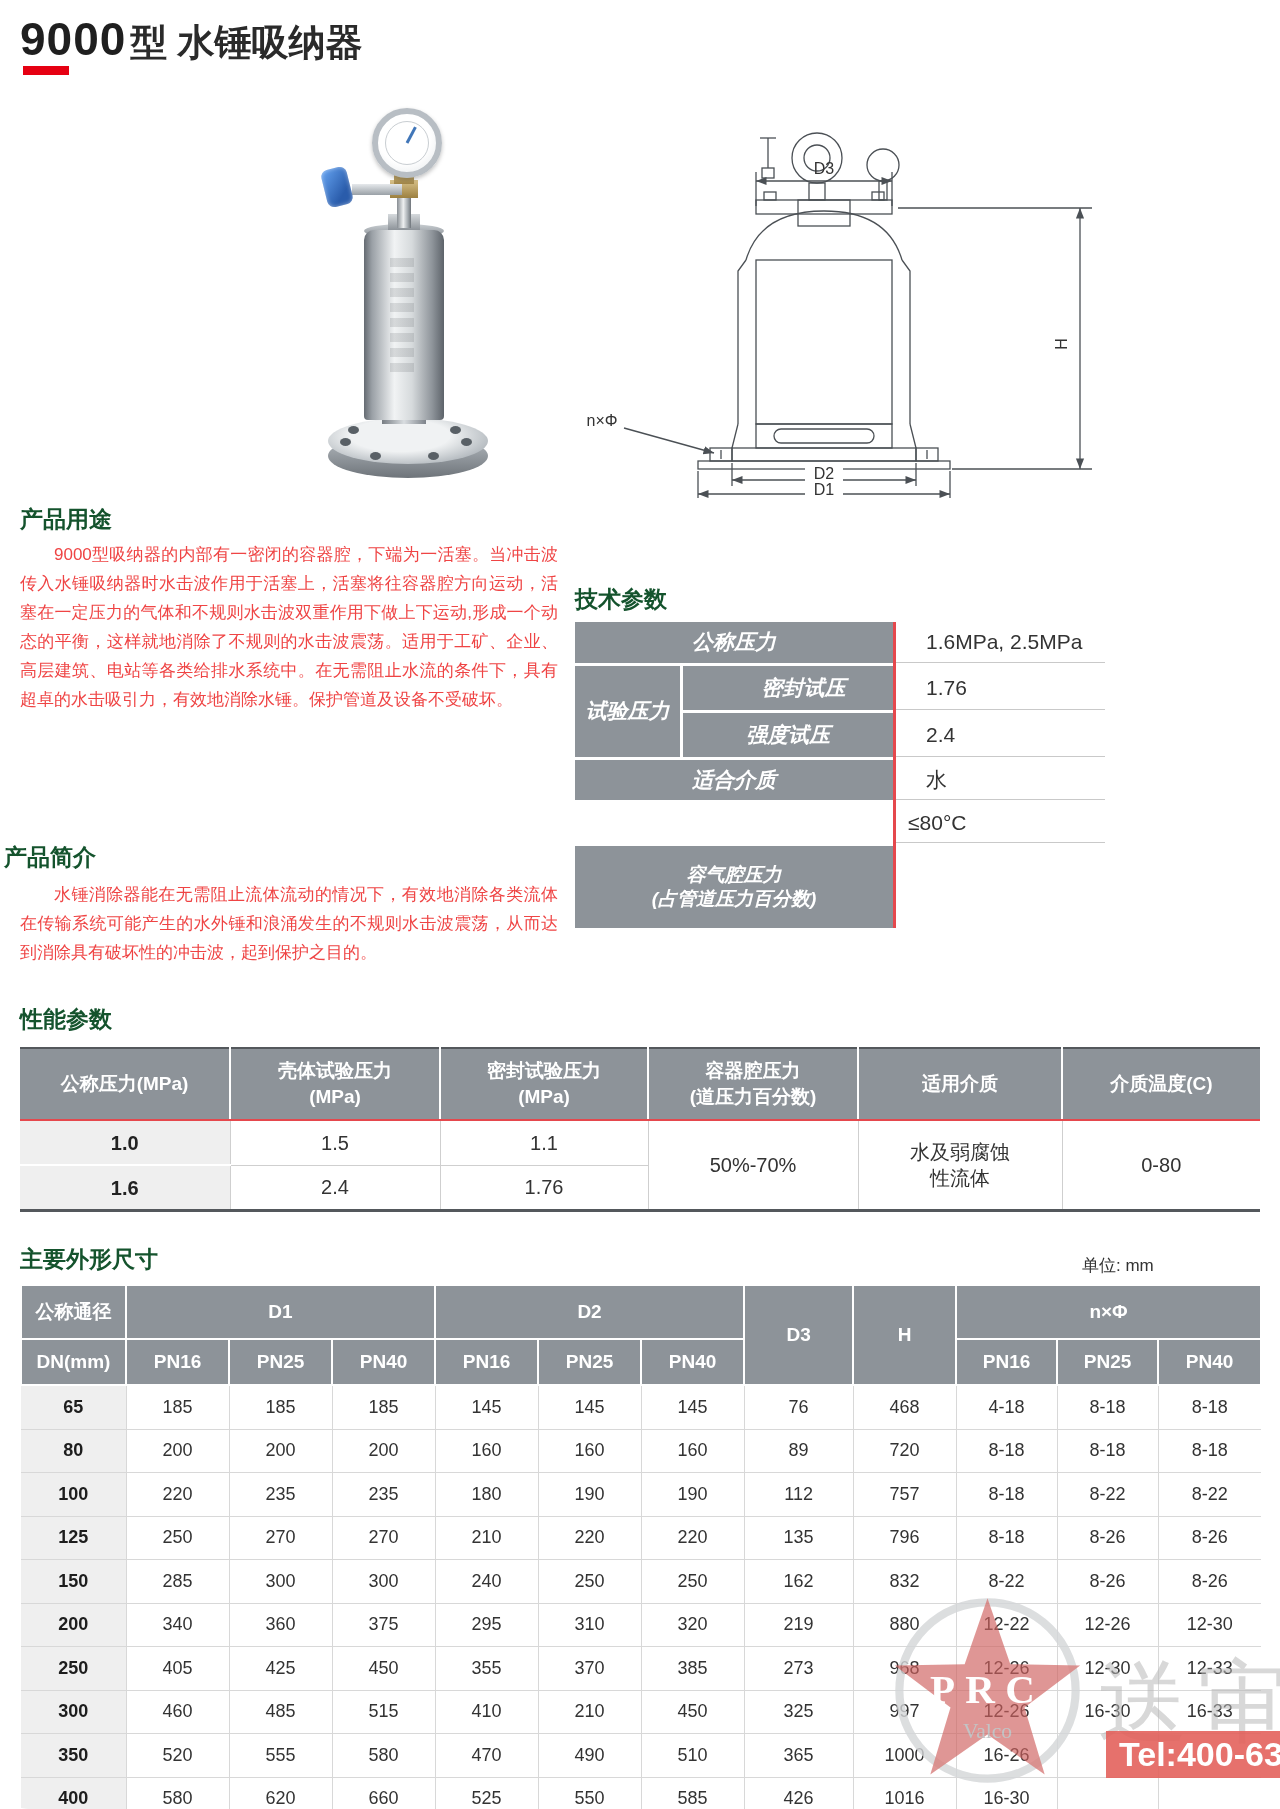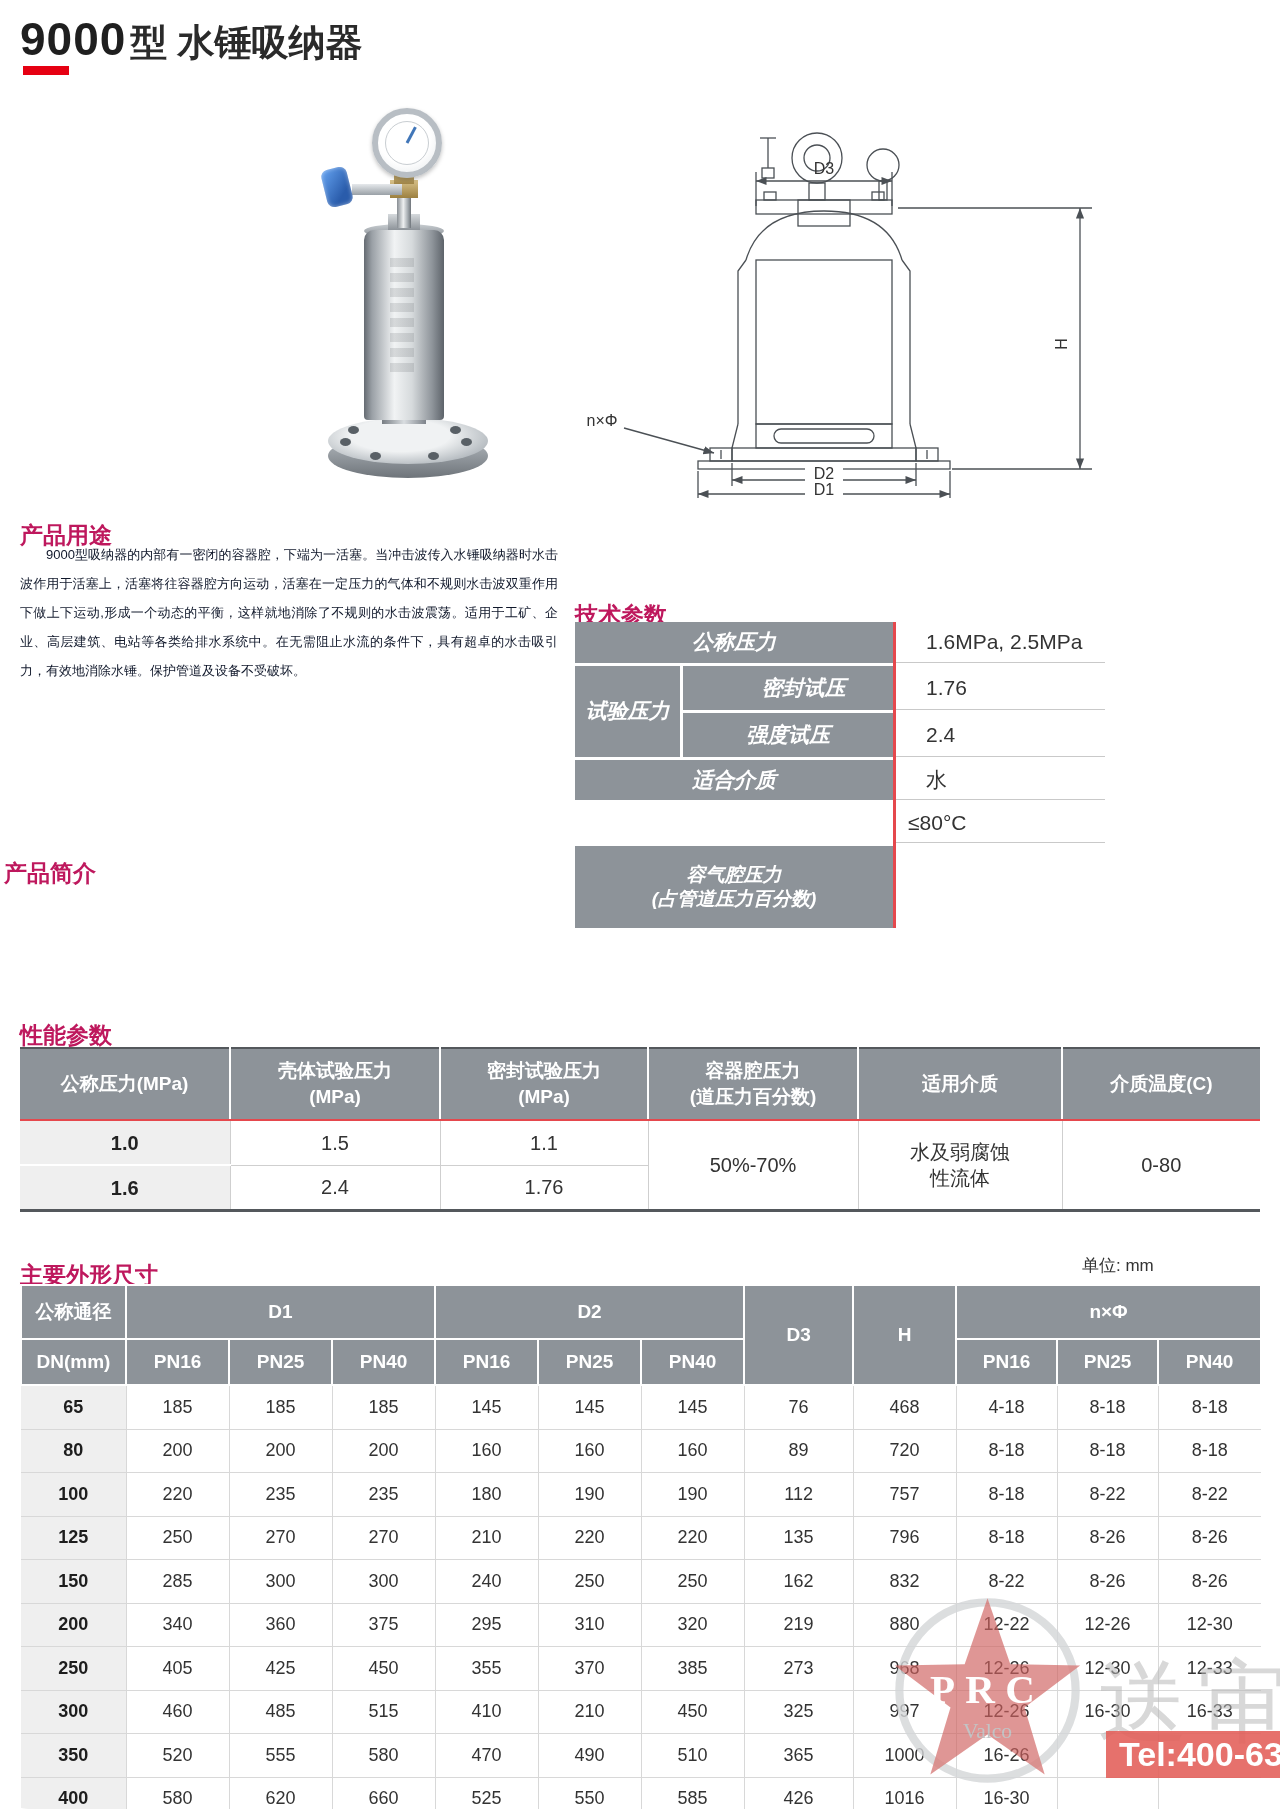--- a/index.html
+++ b/index.html
@@ -18,7 +18,7 @@
   .red-bar{position:absolute;left:23px;top:66px;width:46px;height:9px;background:var(--accent-red);}
 
   
-  .sec-h{position:absolute;font-size:23px;font-weight:700;color:#be185d;margin-top:16px;}
+  .sec-h{position:absolute;font-size:23px;font-weight:700;color:#14532d;}
   .h-usage{left:20px;top:504px;}
   .h-intro{left:4px;top:842px;}
   .h-tech{left:575px;top:584px;}

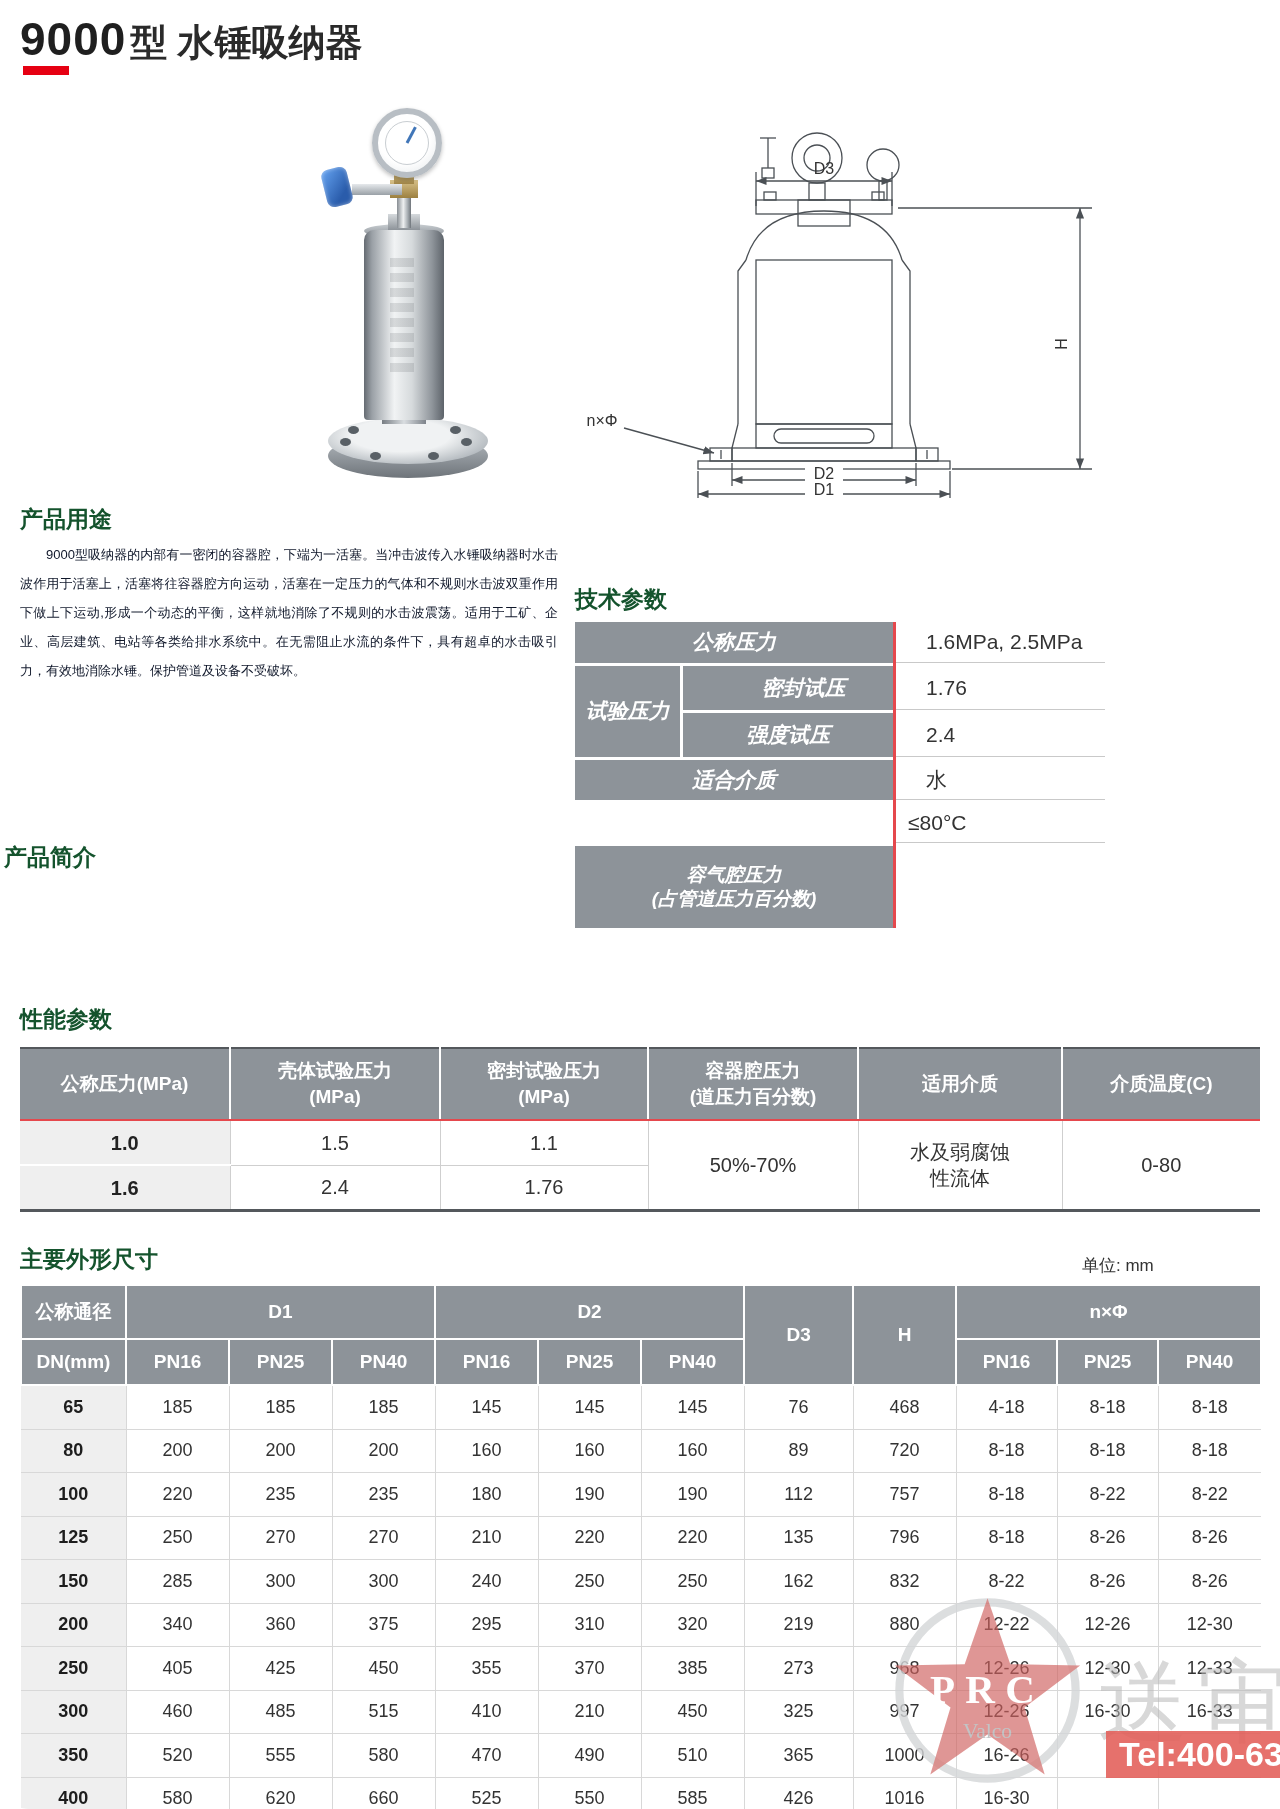--- a/index.html
+++ b/index.html
@@ -27,8 +27,8 @@
   .unit-note{position:absolute;left:1082px;top:1254px;font-size:17px;color:#333;}
 
   
-  .para{position:absolute;left:20px;width:538px;font-size:13px;line-height:29px;
-        text-align:justify;color:#0f172a;text-indent:2em;}
+  .para{position:absolute;left:20px;width:538px;font-size:17px;line-height:29px;
+        text-align:justify;color:#ef4444;text-indent:2em;}
   .p-usage{top:540px;}
   .p-intro{top:880px;}
 

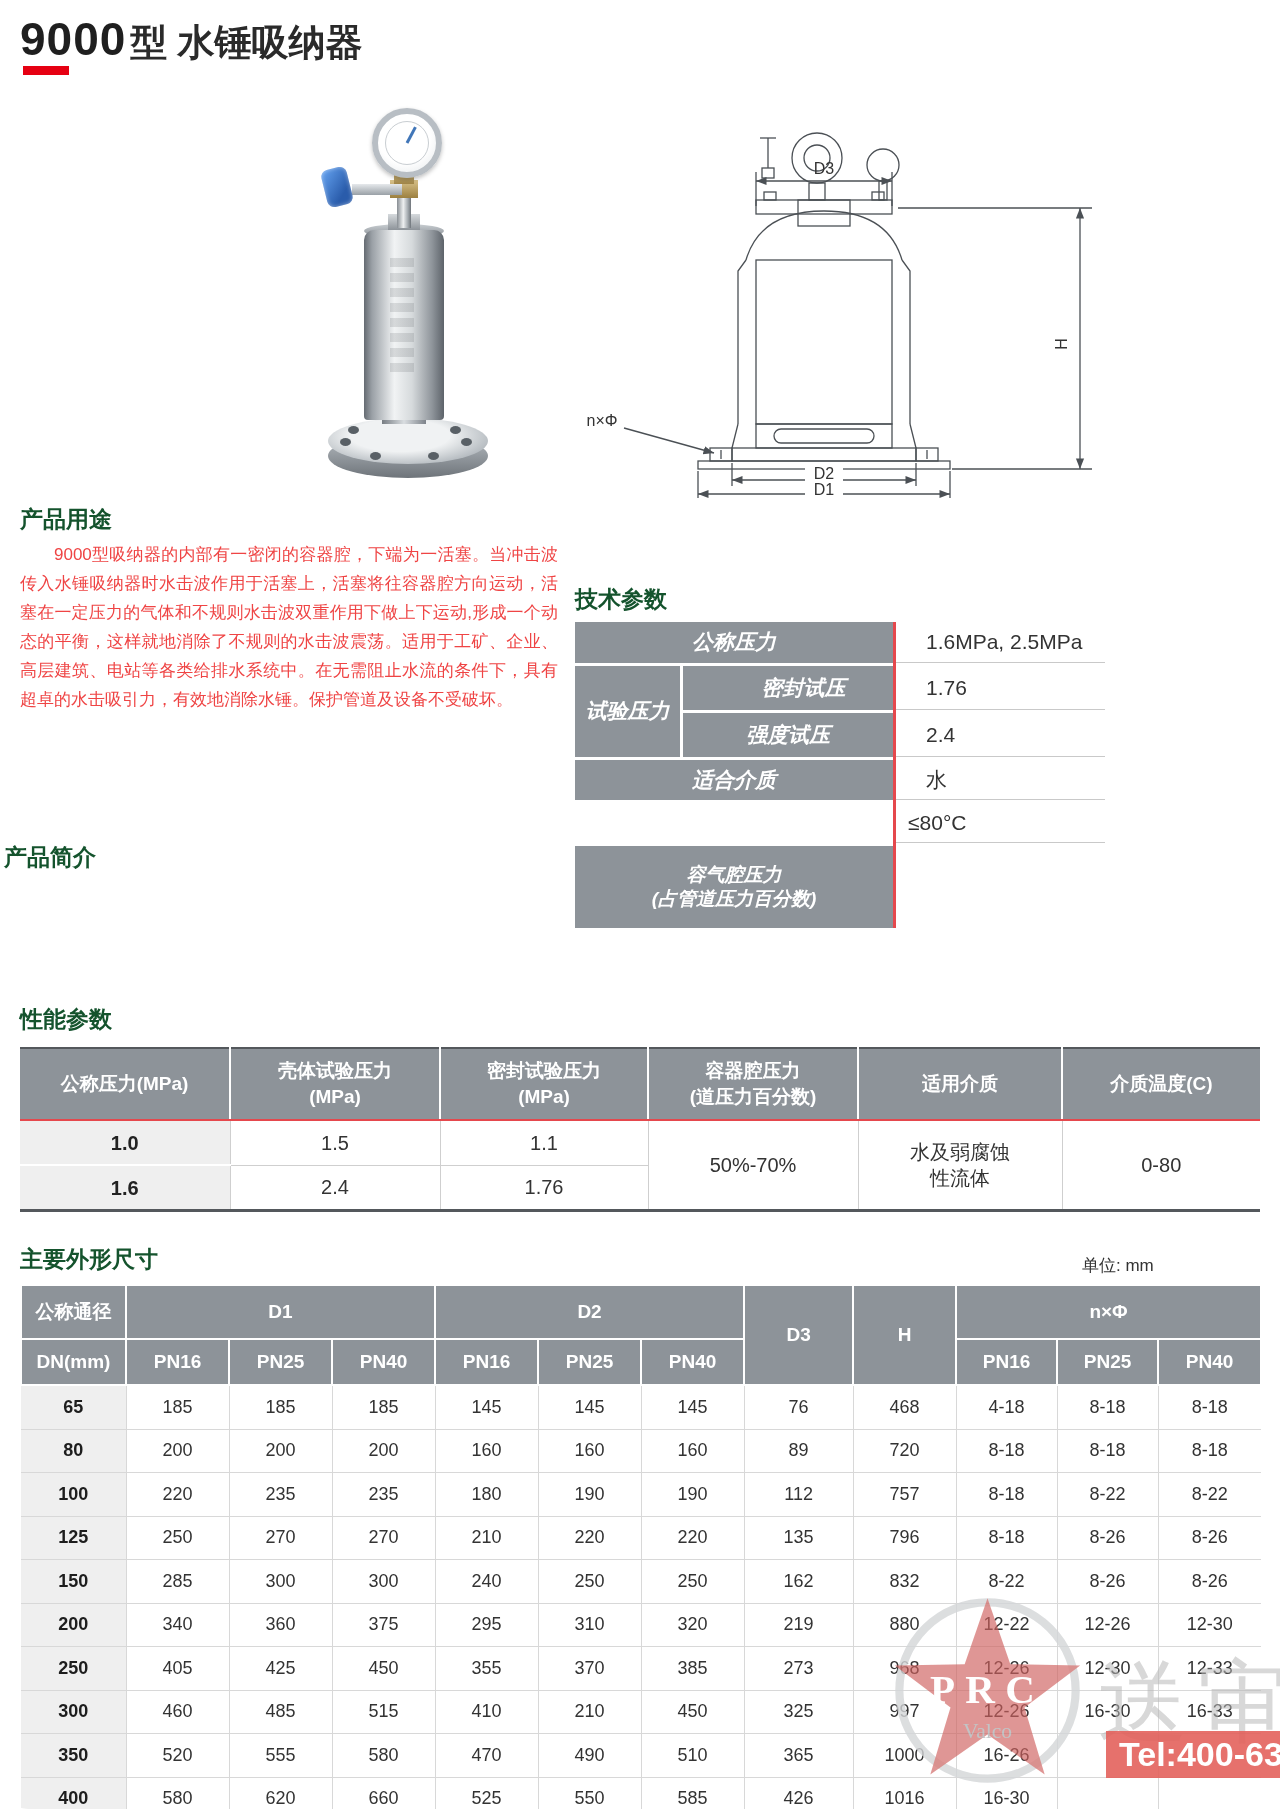--- a/index.html
+++ b/index.html
@@ -217,6 +217,7 @@
   <div class="sec-h h-usage">产品用途</div>
   <div class="para p-usage">9000型吸纳器的内部有一密闭的容器腔，下端为一活塞。当冲击波传入水锤吸纳器时水击波作用于活塞上，活塞将往容器腔方向运动，活塞在一定压力的气体和不规则水击波双重作用下做上下运动,形成一个动态的平衡，这样就地消除了不规则的水击波震荡。适用于工矿、企业、高层建筑、电站等各类给排水系统中。在无需阻止水流的条件下，具有超卓的水击吸引力，有效地消除水锤。保护管道及设备不受破坏。</div>
   <div class="sec-h h-intro">产品简介</div>
+  <div class="para p-intro">水锤消除器能在无需阻止流体流动的情况下，有效地消除各类流体在传输系统可能产生的水外锤和浪涌发生的不规则水击波震荡，从而达到消除具有破坏性的冲击波，起到保护之目的。</div>
 
   <div class="sec-h h-tech">技术参数</div>
   <div class="tech-table">

